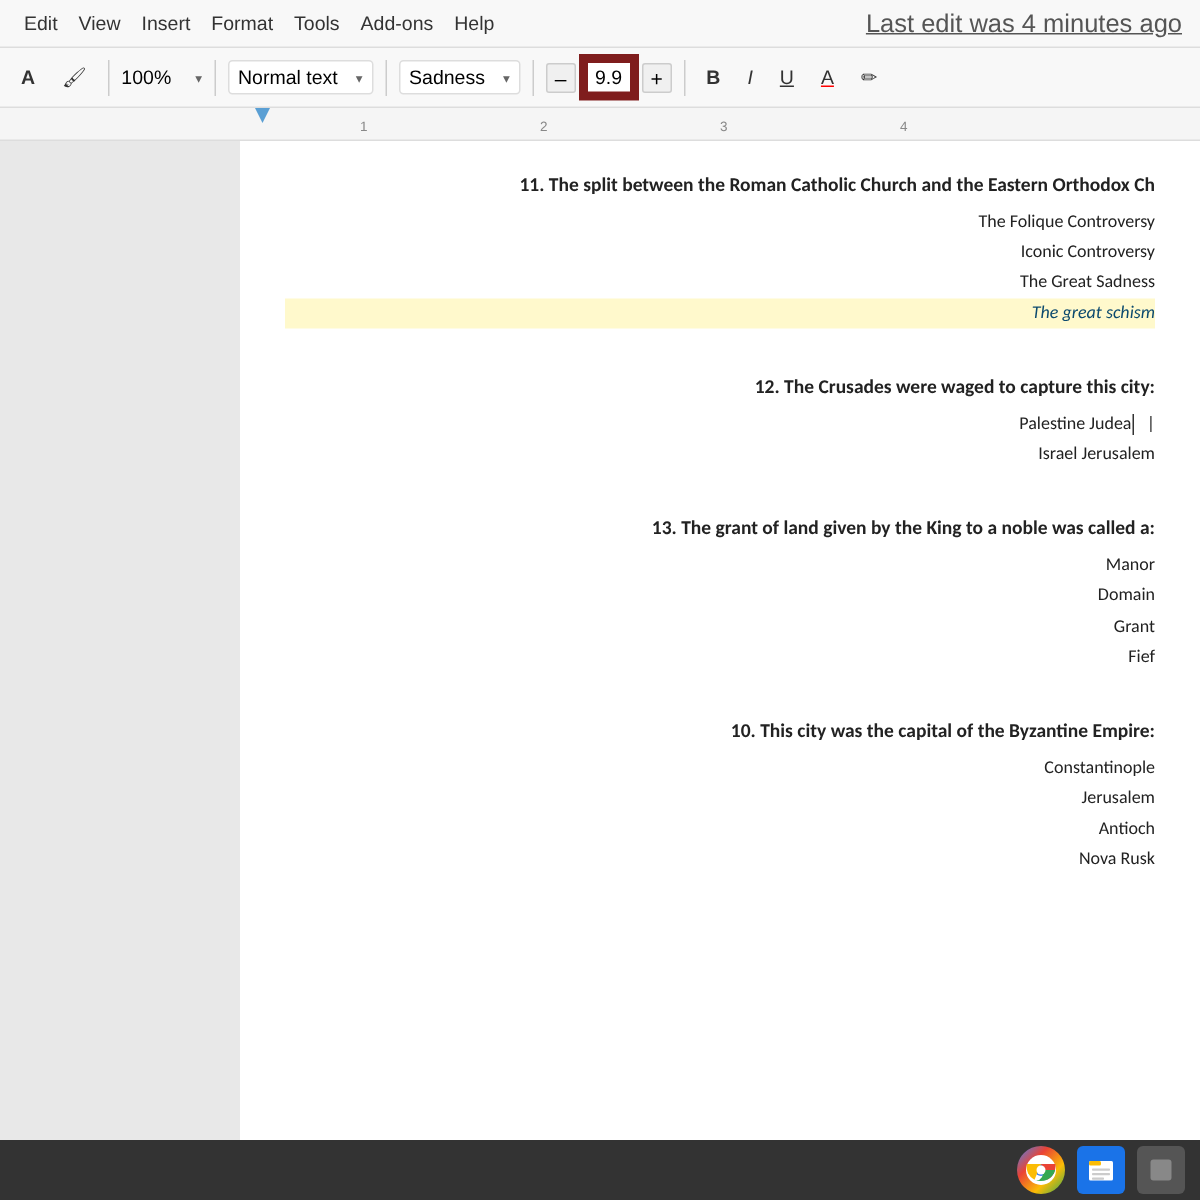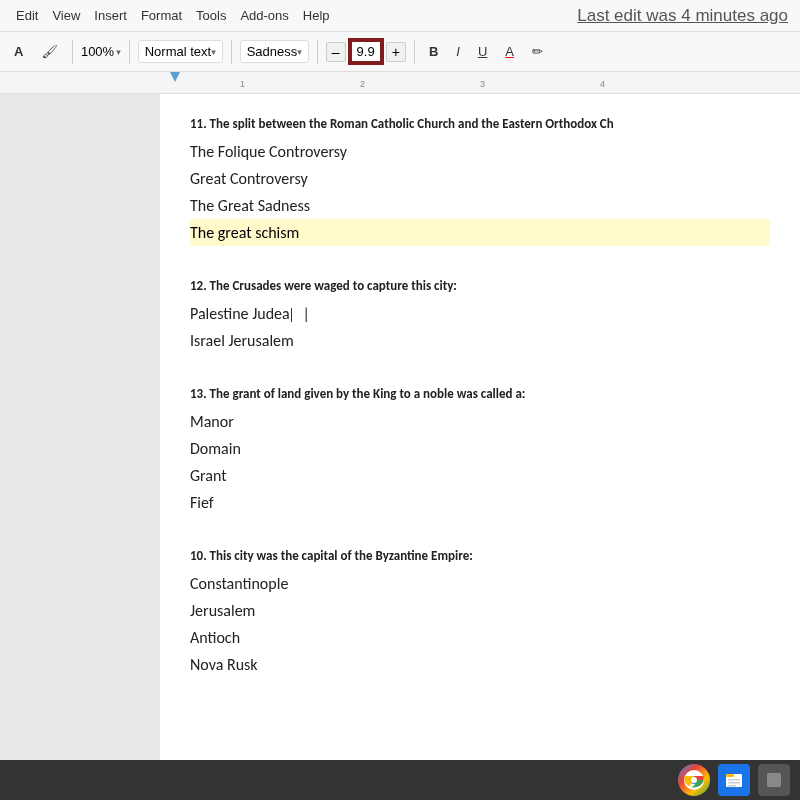--- a/index.html
+++ b/index.html
@@ -62,7 +62,7 @@
     .toolbar-zoom {
       display: flex;
       align-items: center;
-      gap: 2px;
+      gap: 16px;
       font-size: 13px;
     }
     .toolbar-dropdown {

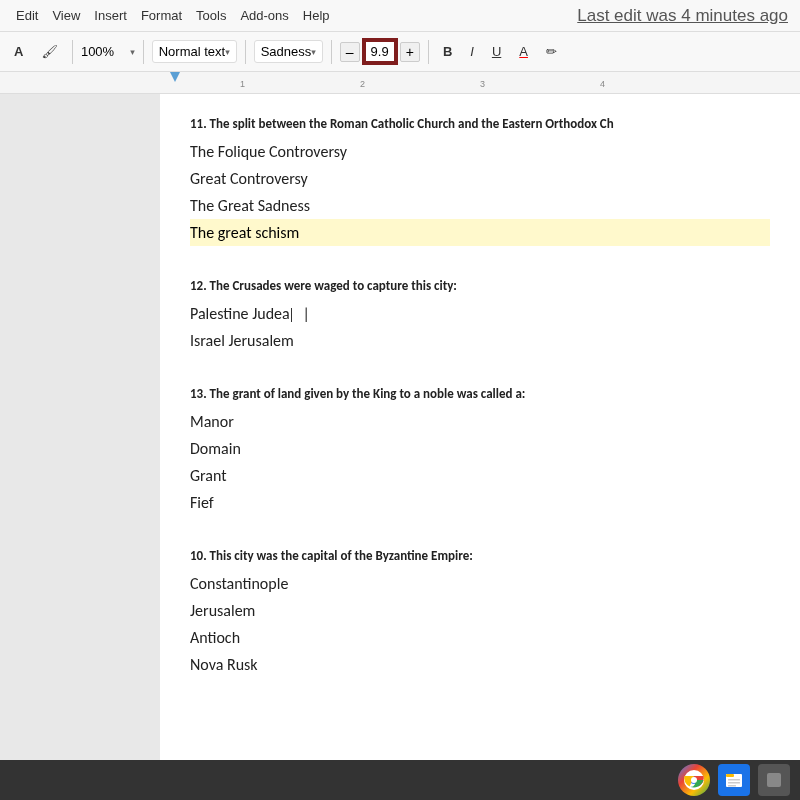--- a/index.html
+++ b/index.html
@@ -68,7 +68,7 @@
     .toolbar-dropdown {
       display: flex;
       align-items: center;
-      gap: 0;
+      gap: 12px;
       font-size: 13px;
       padding: 3px 6px;
       border: 1px solid #ddd;

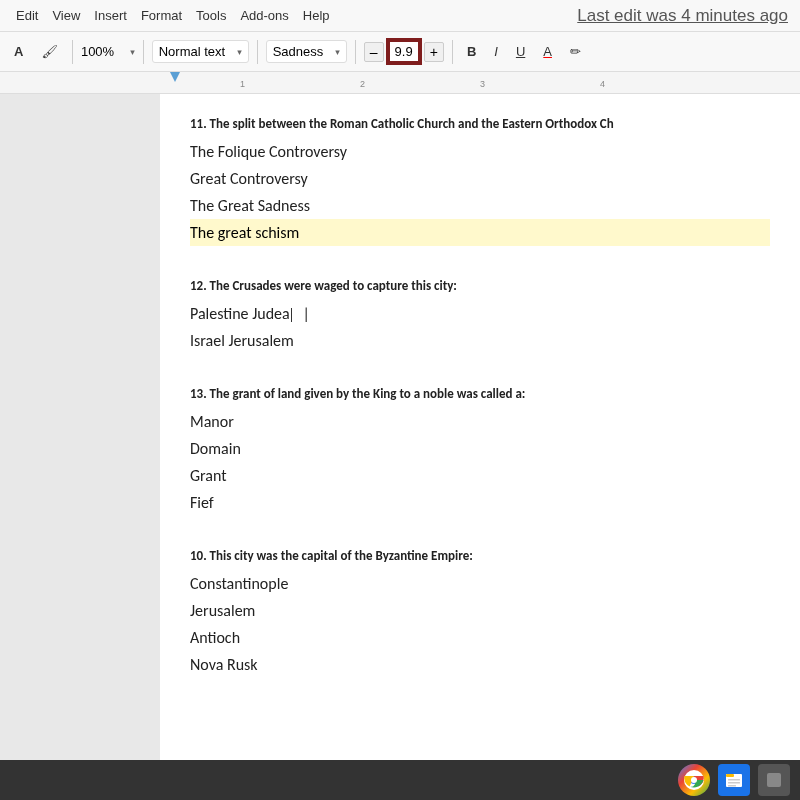--- a/index.html
+++ b/index.html
@@ -96,7 +96,7 @@
     .font-size-value {
       font-size: 13px;
       padding: 2px 5px;
-      border: 4px solid #7f1d1d;
+      border: 6px solid #7f1d1d;
       background: white;
       min-width: 36px;
       text-align: center;

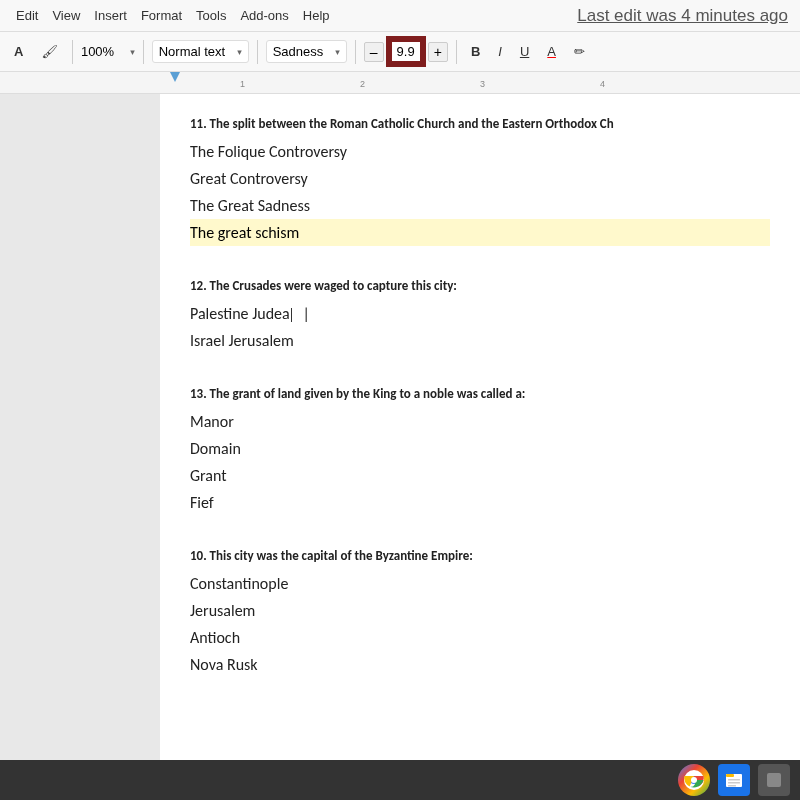--- a/index.html
+++ b/index.html
@@ -157,6 +157,7 @@
       font-size: 13px;
       color: #222;
       line-height: 1.5;
+      text-align: right;
     }
 
     .question-block {

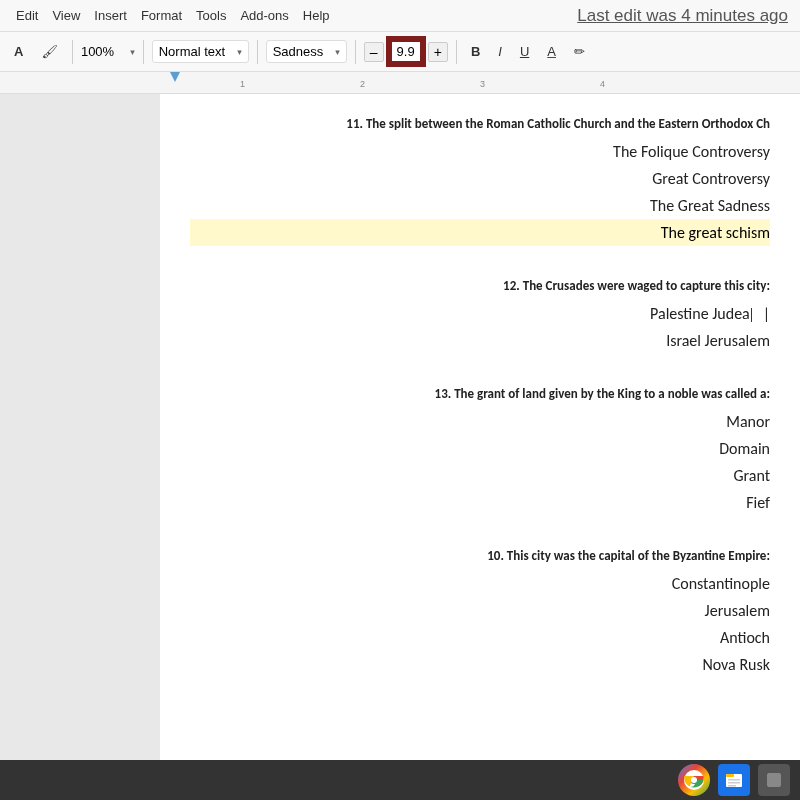--- a/index.html
+++ b/index.html
@@ -171,7 +171,7 @@
     }
 
     .answer-option {
-      font-size: 16px;
+      font-size: 12px;
       line-height: 1.7;
       color: #222;
     }

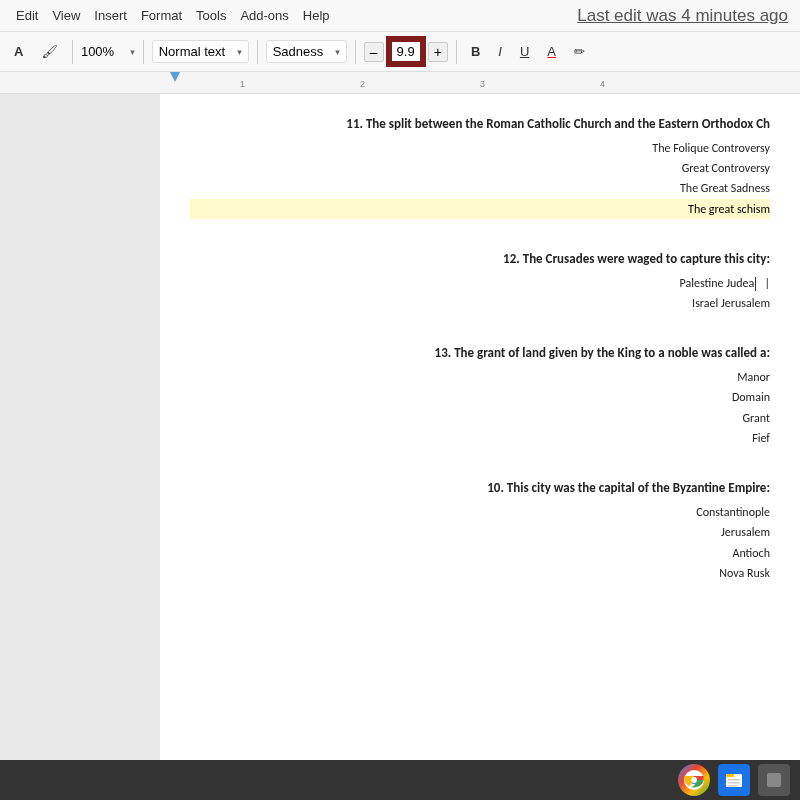--- a/index.html
+++ b/index.html
@@ -291,7 +291,7 @@
     <div class="question-block">
       <div class="question-text">11. The split between the Roman Catholic Church and the Eastern Orthodox Ch</div>
       <div class="answer-option">The Folique Controversy</div>
-      <div class="answer-option">Great Controversy</div>
+      <div class="answer-option">Iconic Controversy</div>
       <div class="answer-option">The Great Sadness</div>
       <div class="answer-option answer-highlighted">The great schism</div>
     </div>

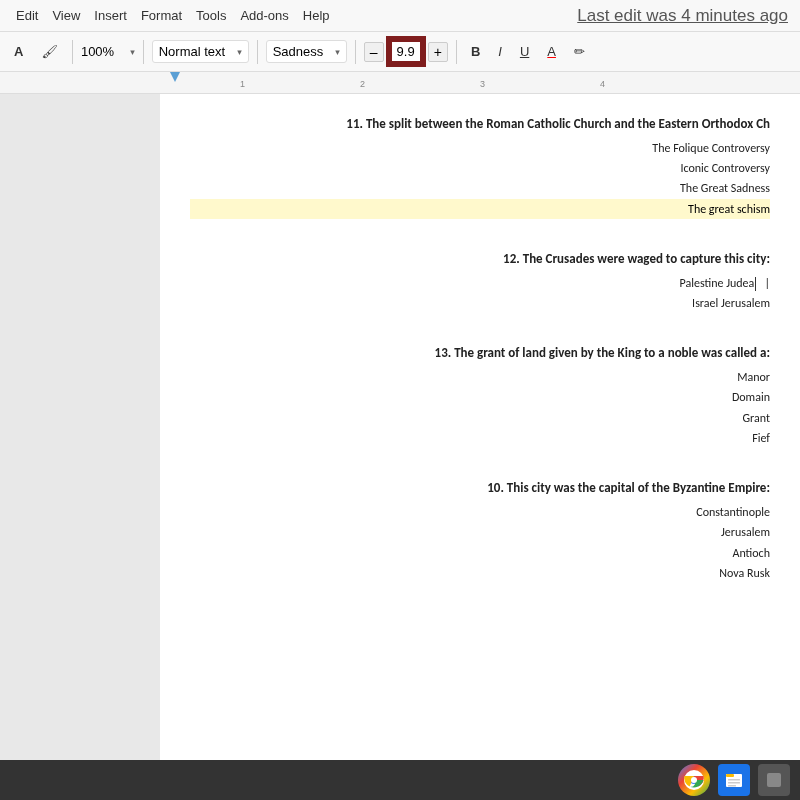--- a/index.html
+++ b/index.html
@@ -177,8 +177,9 @@
     }
 
     .answer-highlighted {
-      color: #000000;
+      color: #0c4a6e;
       background: #fff9cc;
+      font-style: italic;
     }
 
     .cursor-line {

